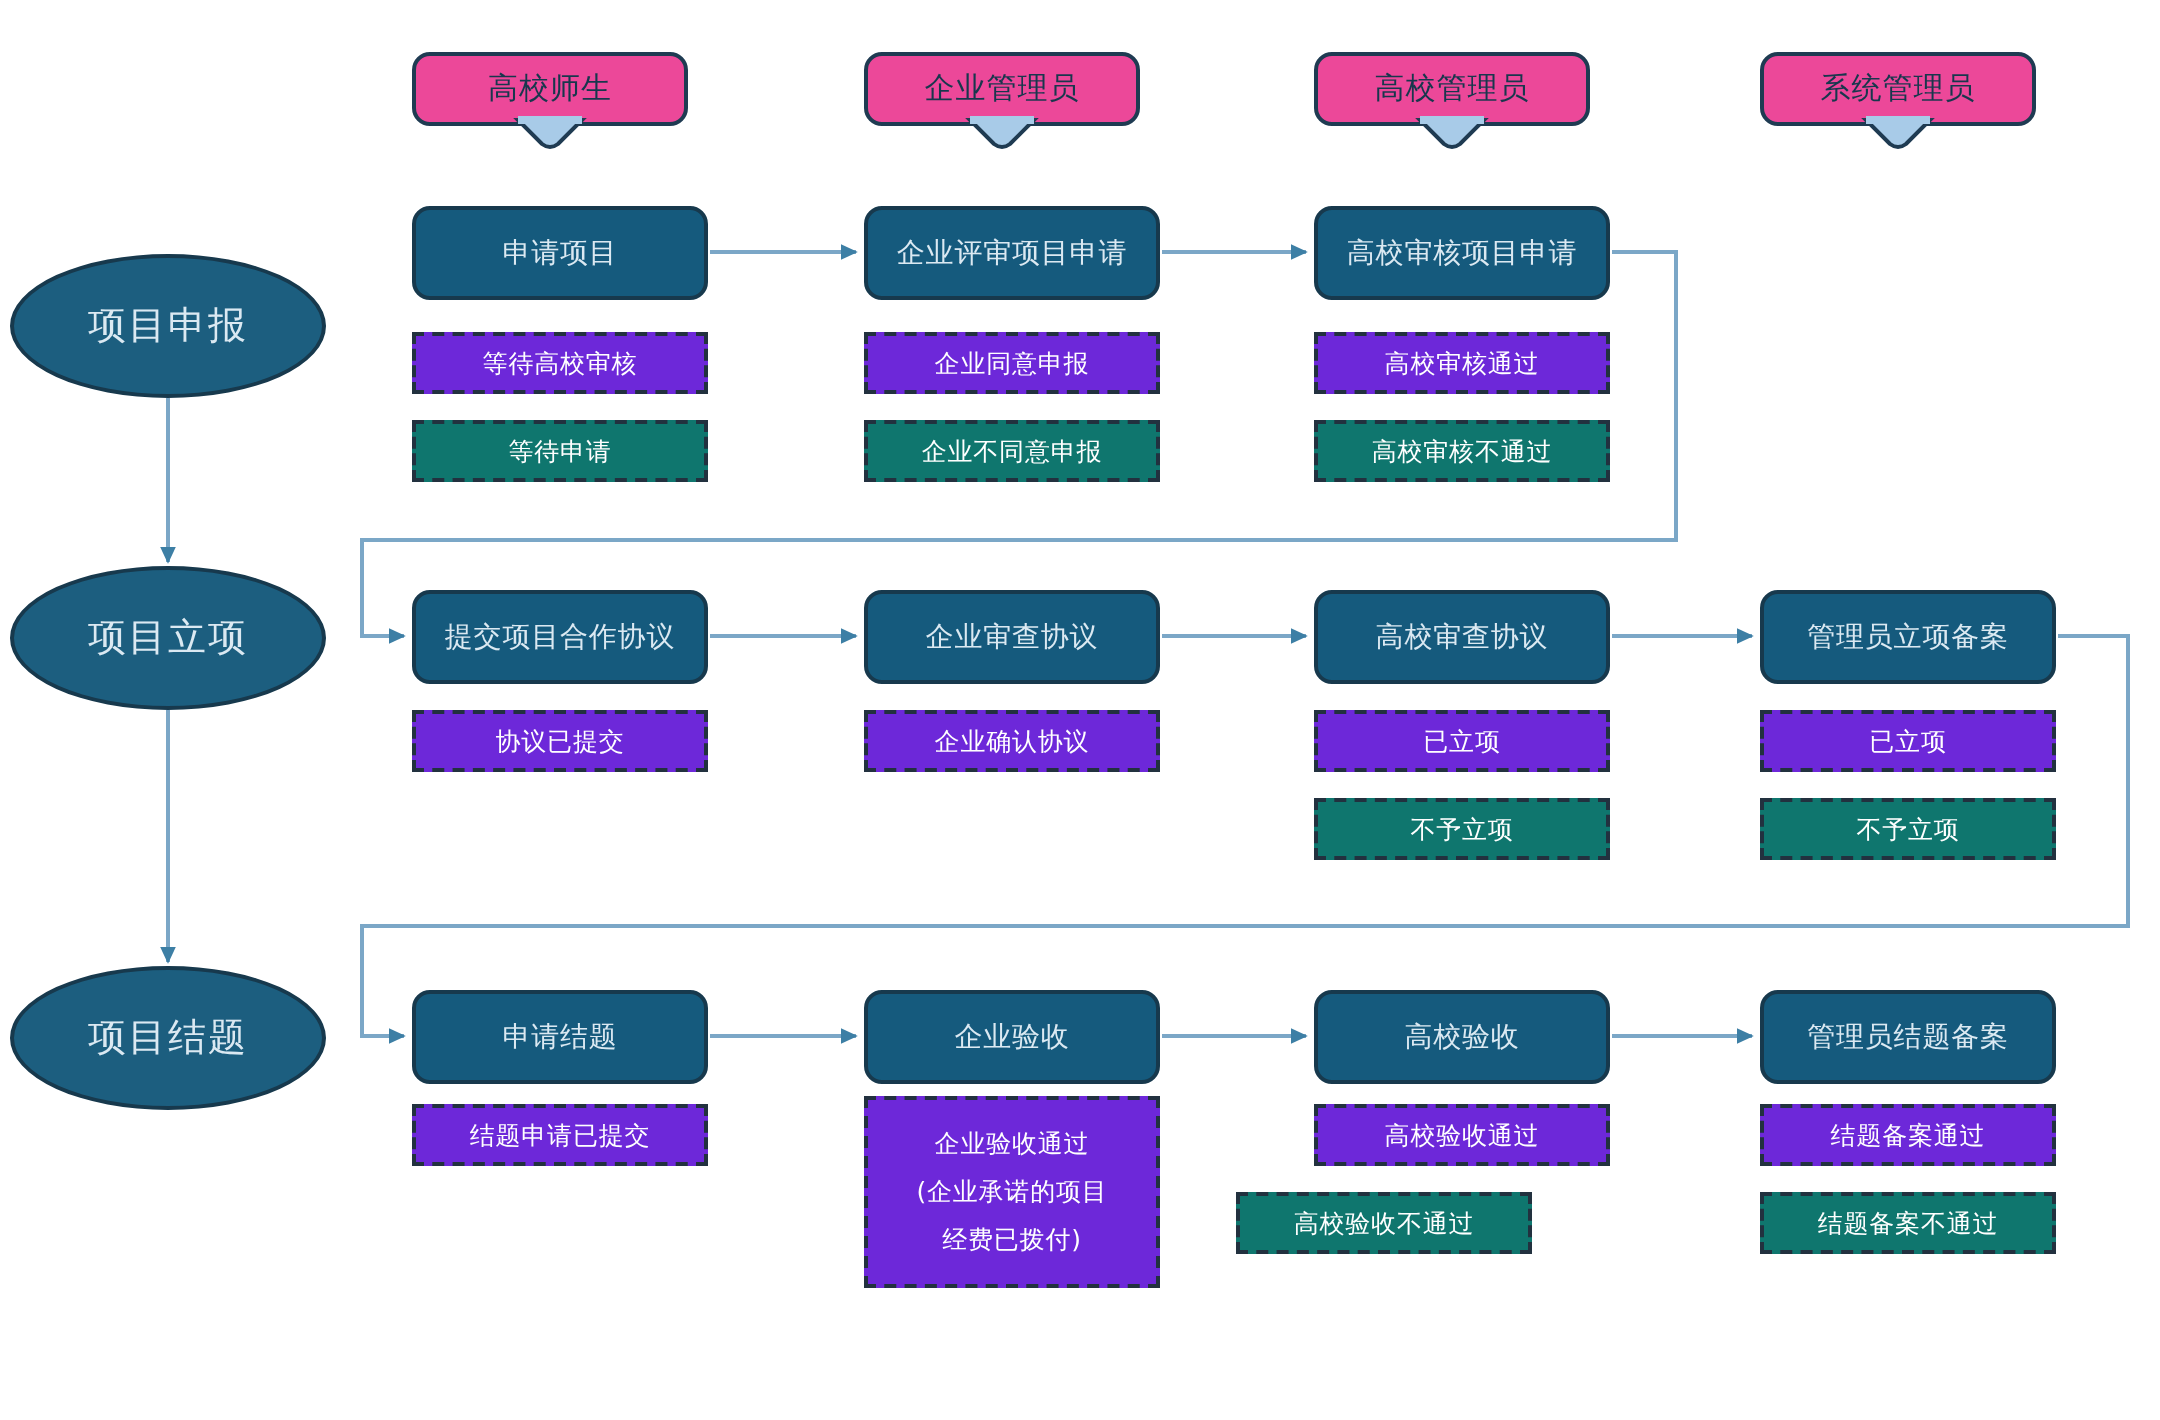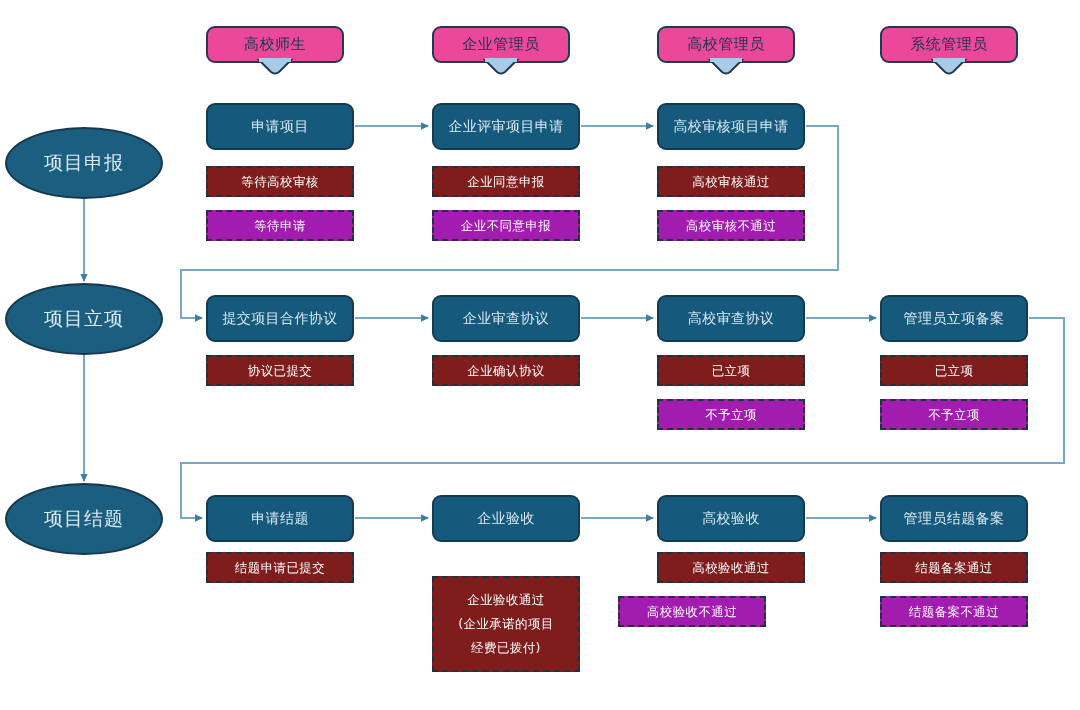--- a/index.html
+++ b/index.html
@@ -100,7 +100,7 @@
     z-index: 3;
     text-align: center;
   }
-  .chip.ok   { background: #7f1d1d; }
+  .chip.ok   { background: #6d28d9; }
   .chip.bad  { background: #a21caf; }
   .chip .ln { display: block; }
 </style>

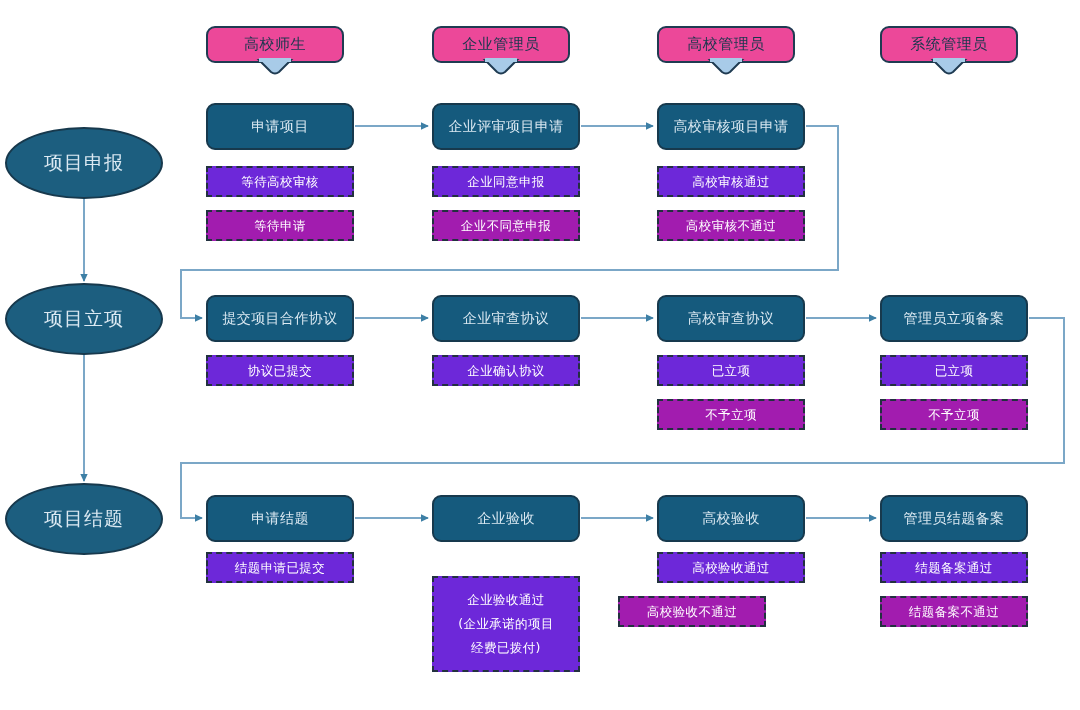--- a/index.html
+++ b/index.html
@@ -101,7 +101,7 @@
     text-align: center;
   }
   .chip.ok   { background: #6d28d9; }
-  .chip.bad  { background: #a21caf; }
+  .chip.bad  { background: #0f766e; }
   .chip .ln { display: block; }
 </style>
 </head>

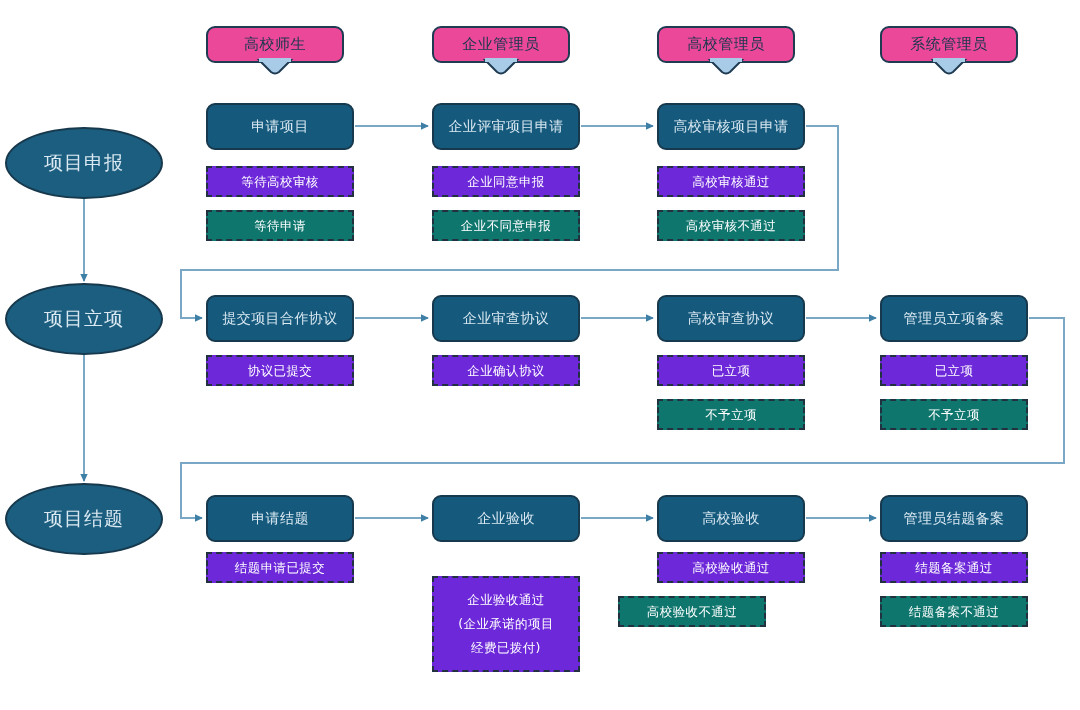--- a/index.html
+++ b/index.html
@@ -253,7 +253,7 @@
   <div class="node" style="left:432px;top:495px;">
     <span>企业验收</span>
   </div>
-  <div class="chip ok" style="left:432px;top:576px;height:96px;">
+  <div class="chip ok" style="left:432px;top:548px;height:96px;">
     <span class="ln">企业验收通过</span>
     <span class="ln">(企业承诺的项目</span>
     <span class="ln">经费已拨付)</span>

